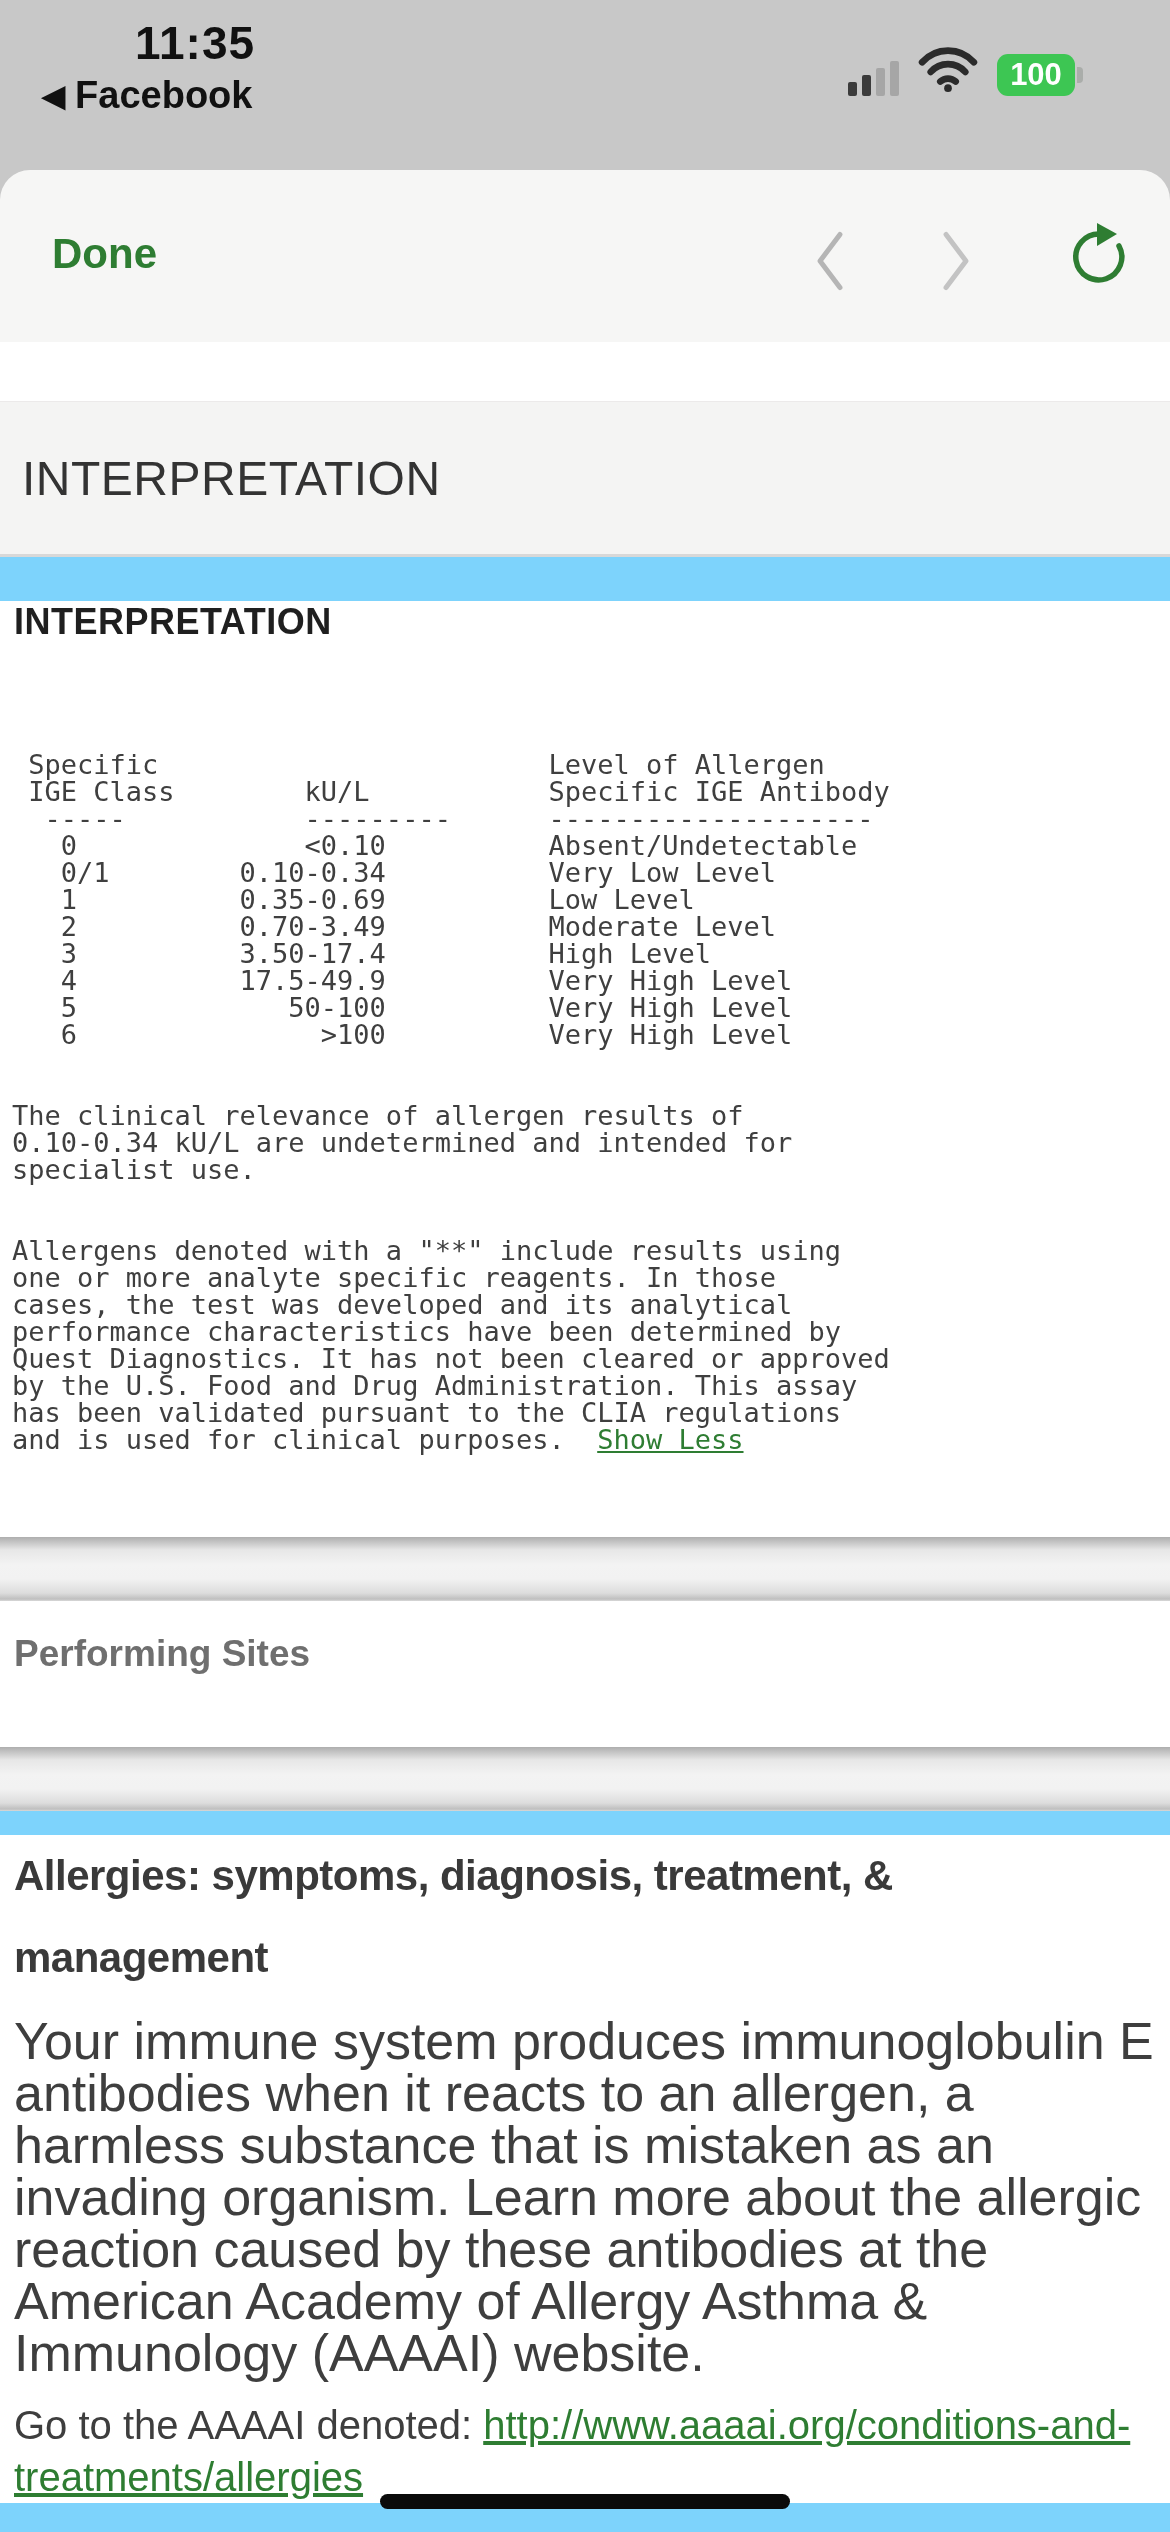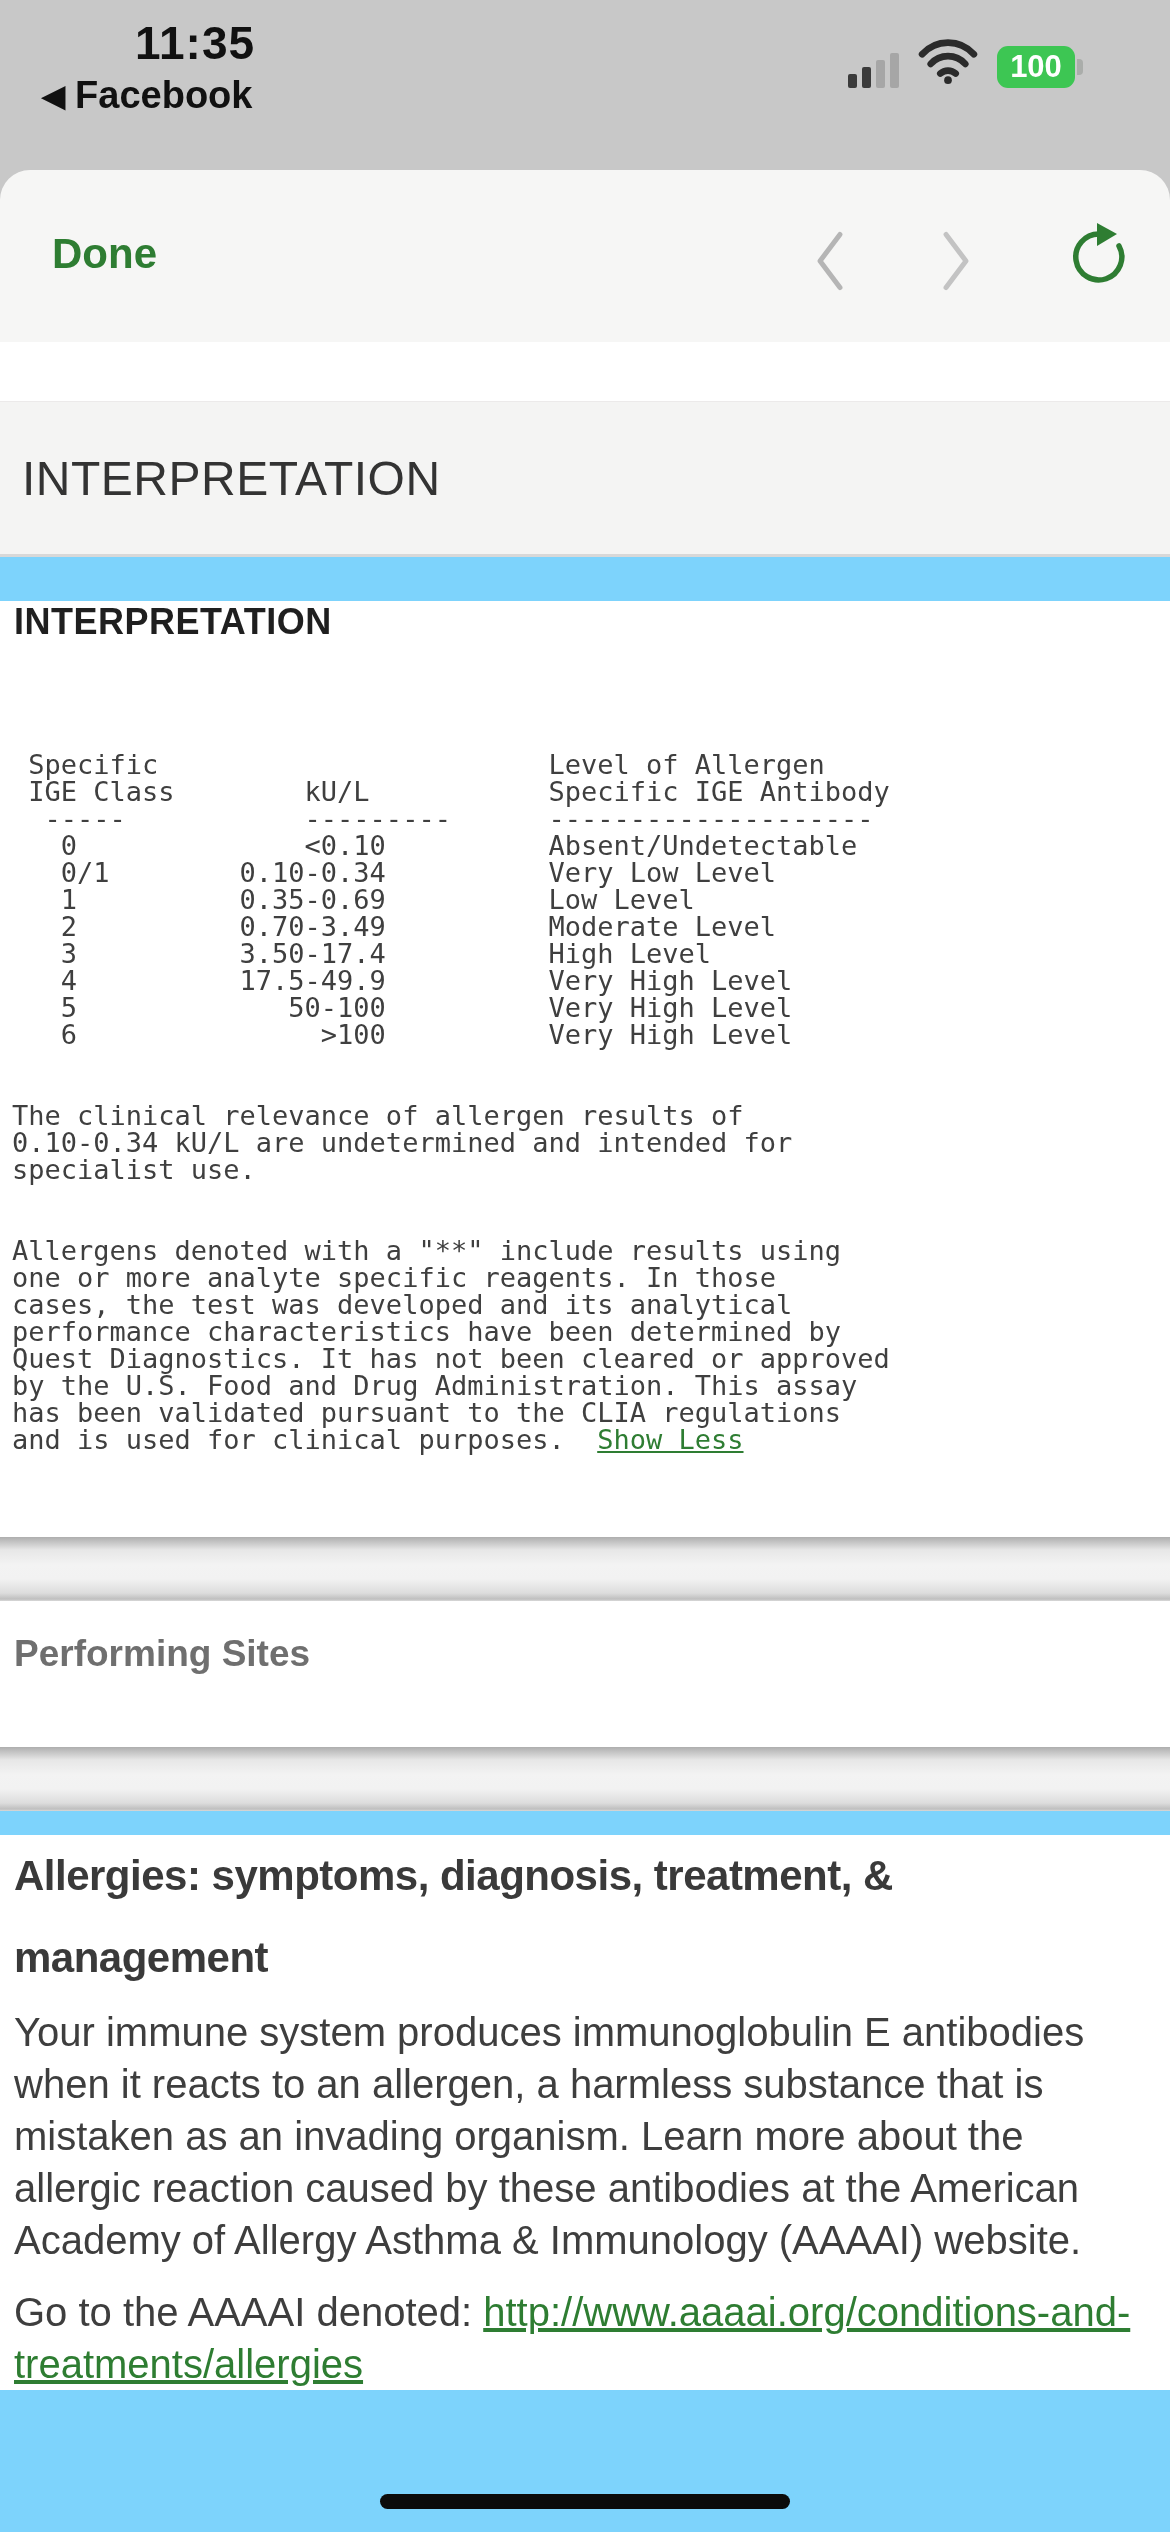--- a/index.html
+++ b/index.html
@@ -14,7 +14,7 @@
   .back-app{position:absolute;top:74px;left:42px;font-size:38px;font-weight:700;color:#111;
             display:flex;align-items:center;gap:10px;}
   .back-tri{font-size:30px;line-height:38px;}
-  .sb-right{position:absolute;top:44px;left:848px;display:flex;align-items:flex-end;height:44px;}
+  .sb-right{position:absolute;top:52px;left:848px;display:flex;align-items:flex-end;height:44px;}
   .sig{display:flex;align-items:flex-end;gap:5px;margin-right:18px;}
   .sig i{display:block;width:9px;border-radius:2px;}
   .sig .b1{height:14px;background:#3b3b3b;}

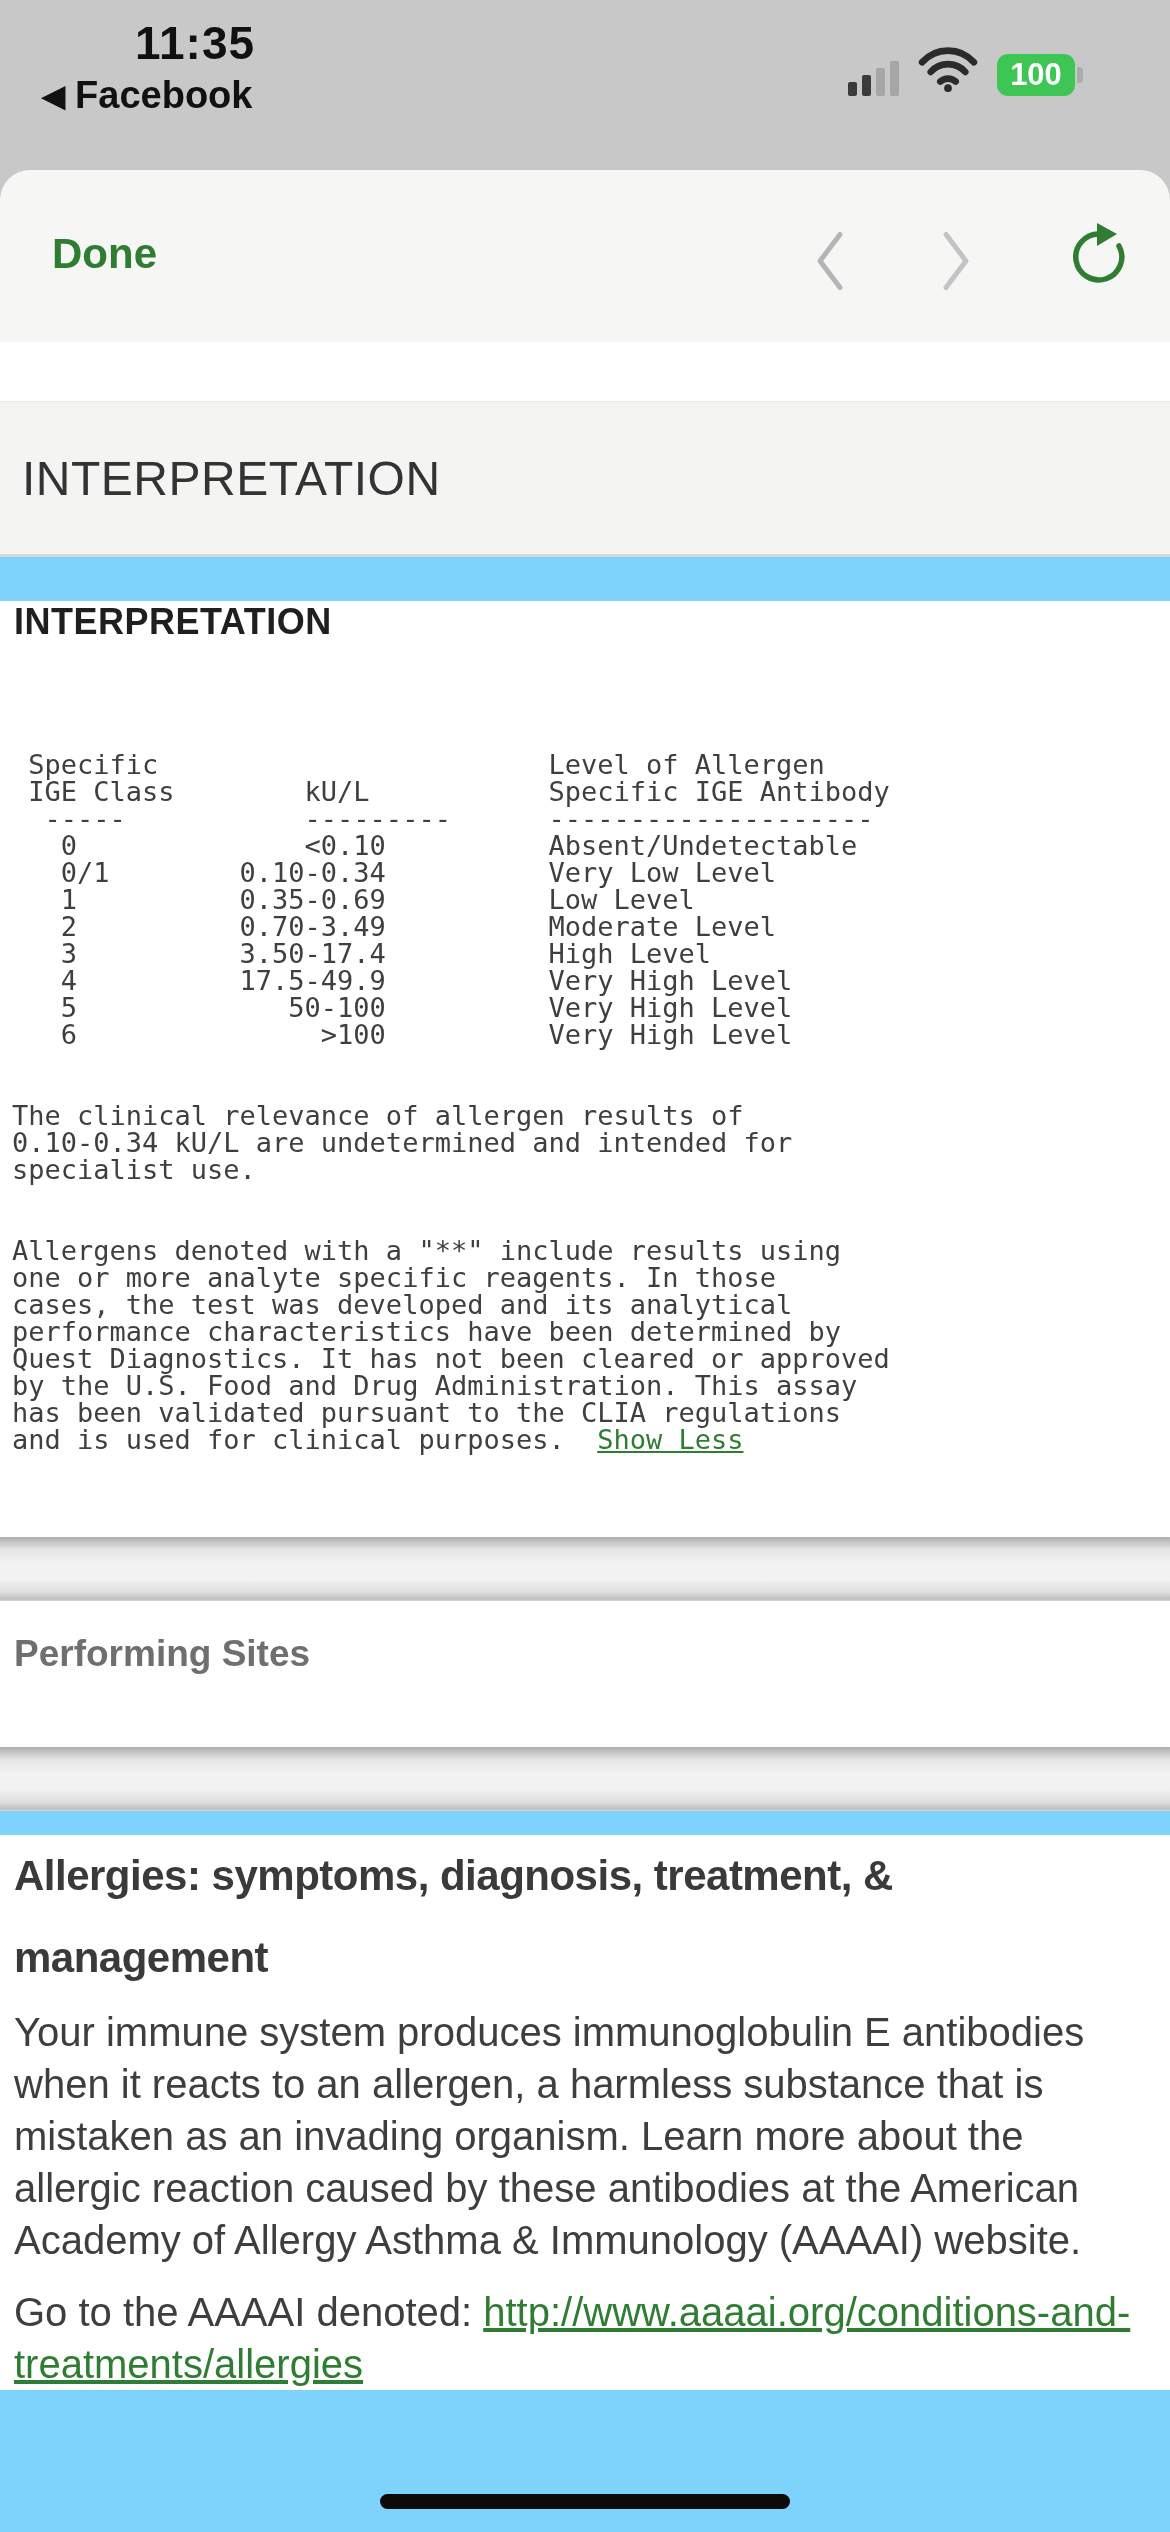--- a/index.html
+++ b/index.html
@@ -56,7 +56,7 @@
   .article{background:#fff;padding:0 14px;color:#3e3e3e;}
   .eyebrow{margin-top:50px;font-size:35px;color:#9d9d9d;letter-spacing:.5px;}
   .article-title{margin-top:24px;font-size:42px;line-height:82px;font-weight:700;color:#3a3a3a;letter-spacing:-.5px;}
-  .article-body{margin-top:7px;font-size:40px;line-height:52px;}
+  .article-body{margin-top:16px;font-size:52px;line-height:52px;}
   .article-cta{margin-top:20px;font-size:40px;line-height:52px;}
   .ext-link{color:#2e7d32;text-decoration:underline;cursor:pointer;word-break:break-word;}
   

